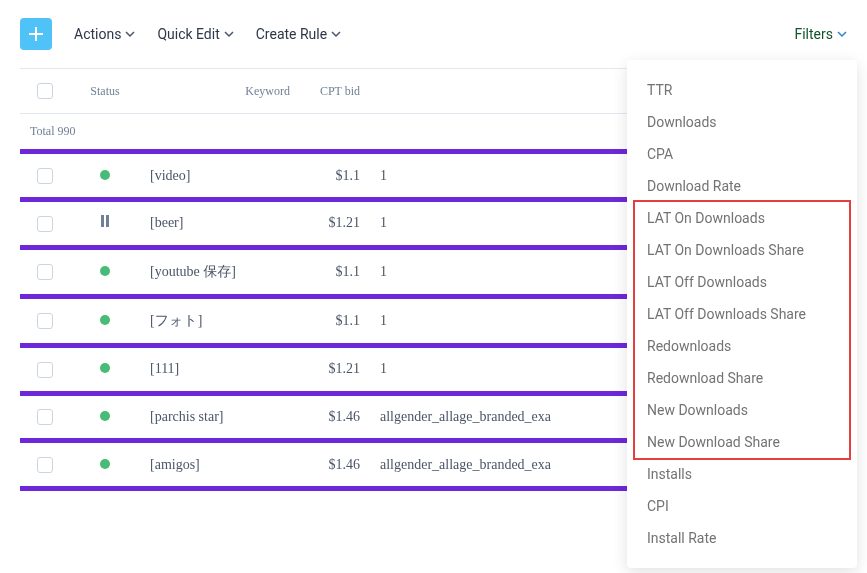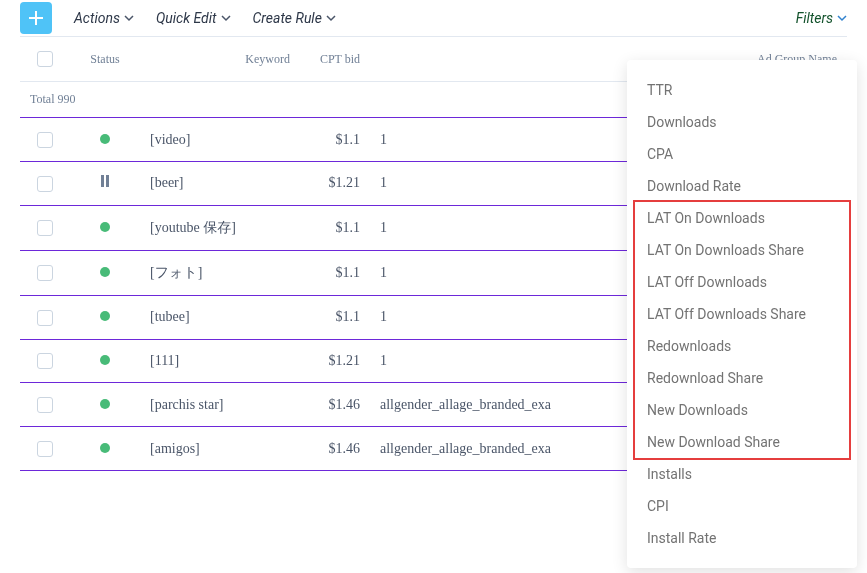--- a/index.html
+++ b/index.html
@@ -5,7 +5,7 @@
 * { box-sizing: border-box; margin: 0; padding: 0; }
 body { font-family: -apple-system, BlinkMacSystemFont, "Segoe UI", Roboto, sans-serif; font-size: 14px; color: #4a5568; background: #fff; width: 867px; height: 573px; position: relative; overflow: hidden; }
 
-.toolbar { display: flex; align-items: center; padding: 2px 20px; gap: 22px; font-style: italic; }
+.toolbar { display: flex; align-items: center; padding: 18px 20px; gap: 22px; }
 .add-btn { width: 32px; height: 32px; background: #4fc3f7; border-radius: 4px; display: flex; align-items: center; justify-content: center; cursor: pointer; }
 .add-btn svg { width: 14px; height: 14px; fill: #fff; }
 .toolbar-item { display: flex; align-items: center; gap: 4px; cursor: pointer; color: #2d3748; font-size: 14px; }

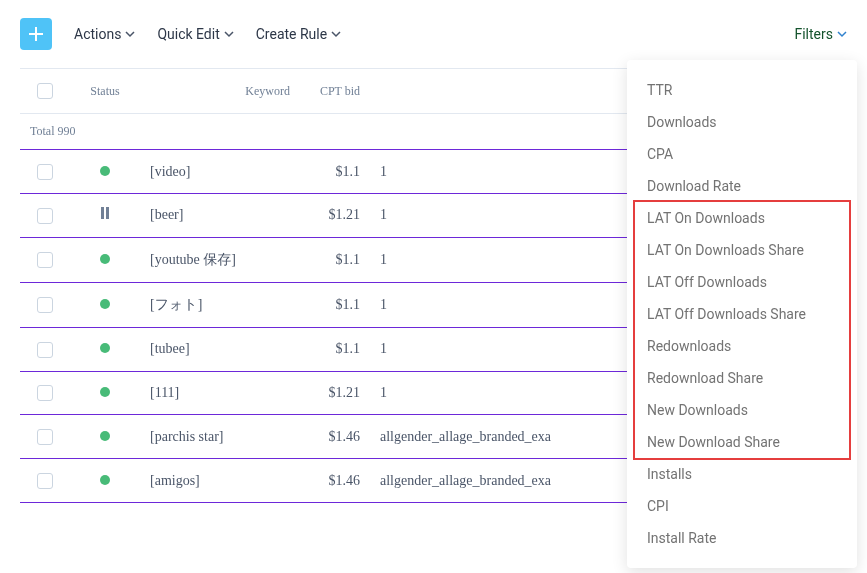--- a/index.html
+++ b/index.html
@@ -16,7 +16,7 @@
 .table { border-collapse: collapse; width: calc(100% - 40px); margin: 0 20px; border-top: 1px solid #e2e8f0; font-family: Liberation Serif, serif; }
 .table th { text-align: right; font-weight: 400; font-size: 12px; color: #718096; padding: 14px 10px; border-bottom: 1px solid #e2e8f0; }
 .table th.cpt { text-align: right; }
-.table td { padding: 13px 10px; border-bottom: 1px solid #6d28d9; color: #4a5568; font-size: 14px; vertical-align: middle; }
+.table td { padding: 13px 10px; border-bottom: 5px solid #6d28d9; color: #4a5568; font-size: 14px; vertical-align: middle; }
 .table td.cpt { text-align: right; }
 .table .total-row td { font-size: 12px; color: #718096; padding: 10px; }
 .table .chk-col { width: 50px; text-align: center; }

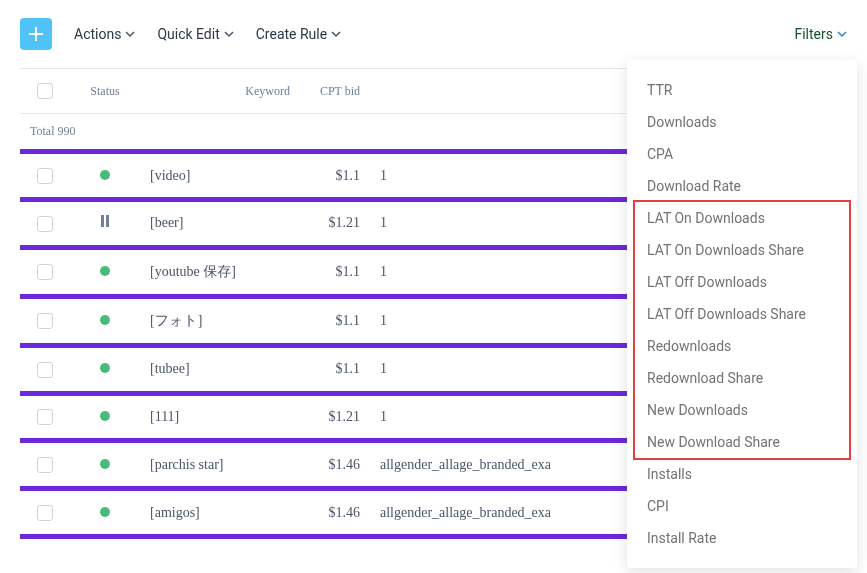--- a/index.html
+++ b/index.html
@@ -120,13 +120,6 @@
       <tr>
         <td class="chk-col"><span class="checkbox"></span></td>
         <td class="status-col"><span class="dot-green"></span></td>
-        <td>[tubee]</td>
-        <td class="cpt">$1.1</td>
-        <td>1</td>
-      </tr>
-      <tr>
-        <td class="chk-col"><span class="checkbox"></span></td>
-        <td class="status-col"><span class="dot-green"></span></td>
         <td>[111]</td>
         <td class="cpt">$1.21</td>
         <td>1</td>

